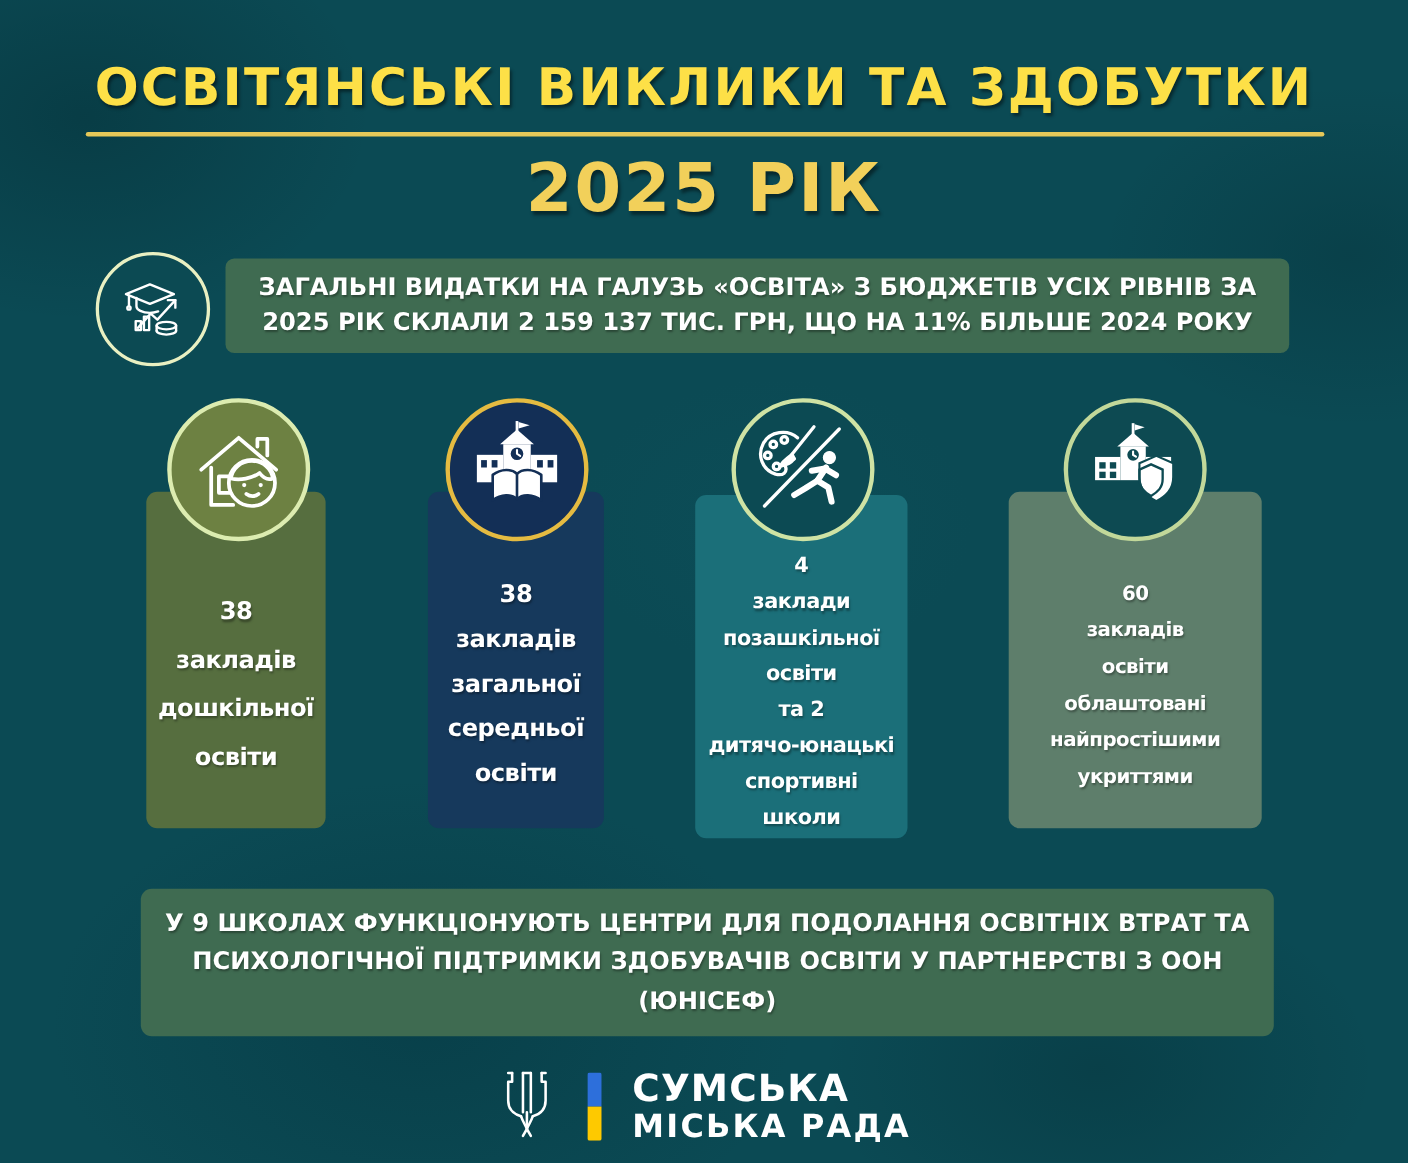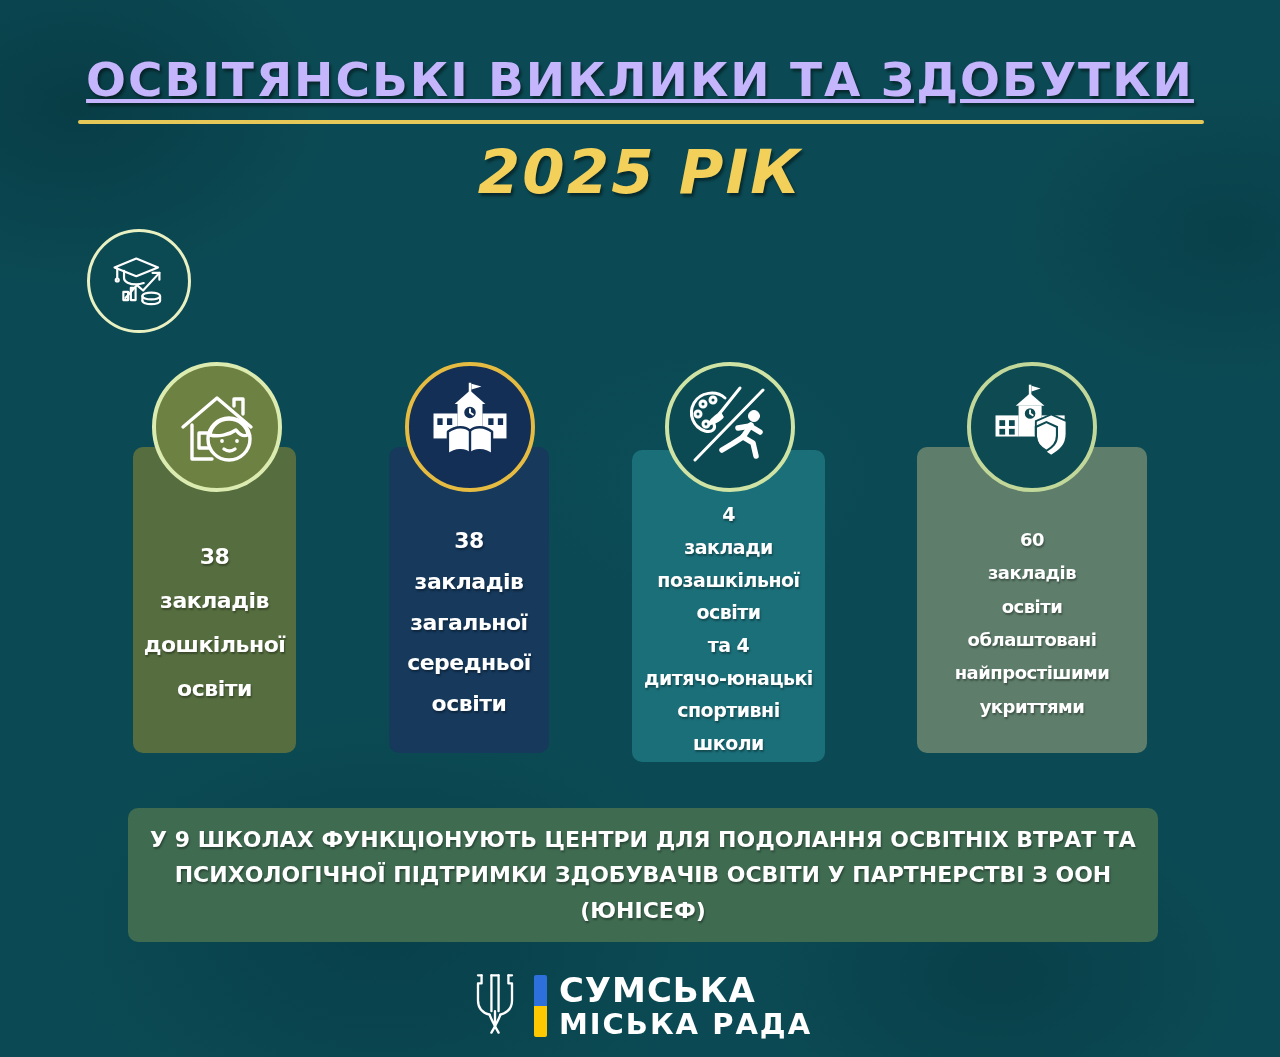--- a/index.html
+++ b/index.html
@@ -114,7 +114,7 @@
 
 <div id="canvas">
 
-  <div class="page-title shadowed" style="color: #c4b5fd; text-decoration: underline;">ОСВІТЯНСЬКІ ВИКЛИКИ ТА ЗДОБУТКИ</div>
+  <div class="page-title shadowed" style="color: #fde047;">ОСВІТЯНСЬКІ ВИКЛИКИ ТА ЗДОБУТКИ</div>
   <div class="title-underline" style="background: rgb(242, 208, 90);"></div>
   <div class="page-subtitle shadowed" style="color: rgb(242, 208, 90); font-style: italic;">2025 РІК</div>
 

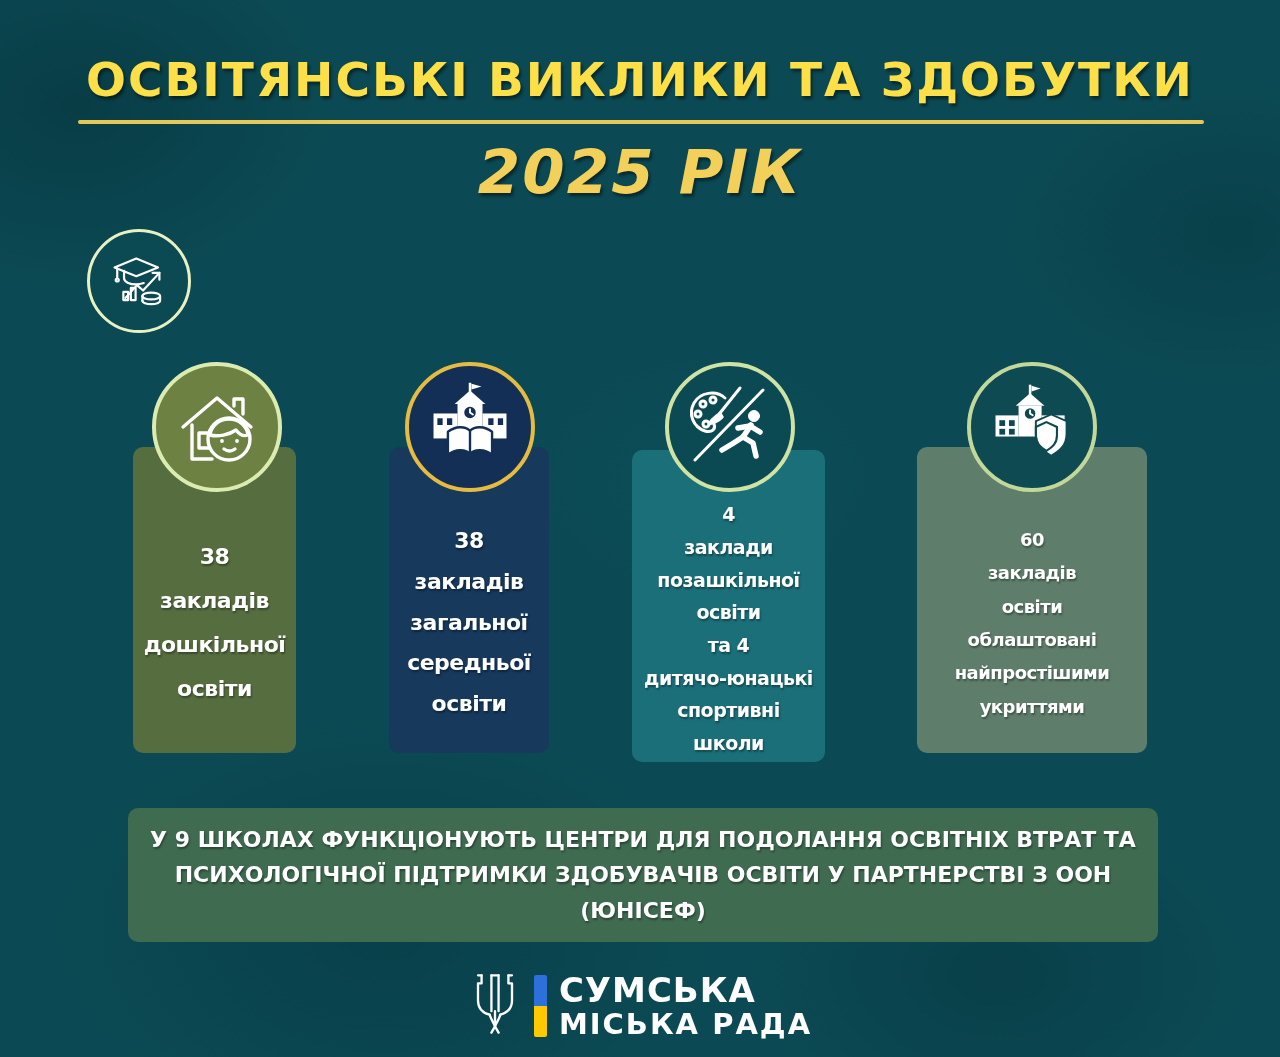--- a/index.html
+++ b/index.html
@@ -116,7 +116,7 @@
 
   <div class="page-title shadowed" style="color: #fde047;">ОСВІТЯНСЬКІ ВИКЛИКИ ТА ЗДОБУТКИ</div>
   <div class="title-underline" style="background: rgb(242, 208, 90);"></div>
-  <div class="page-subtitle shadowed" style="color: rgb(242, 208, 90); font-style: italic;">2025 РІК</div>
+  <div class="page-subtitle shadowed" style="color: rgb(242, 208, 90);">2025 РІК</div>
 
   <div class="budget-icon-circle">
     <span>

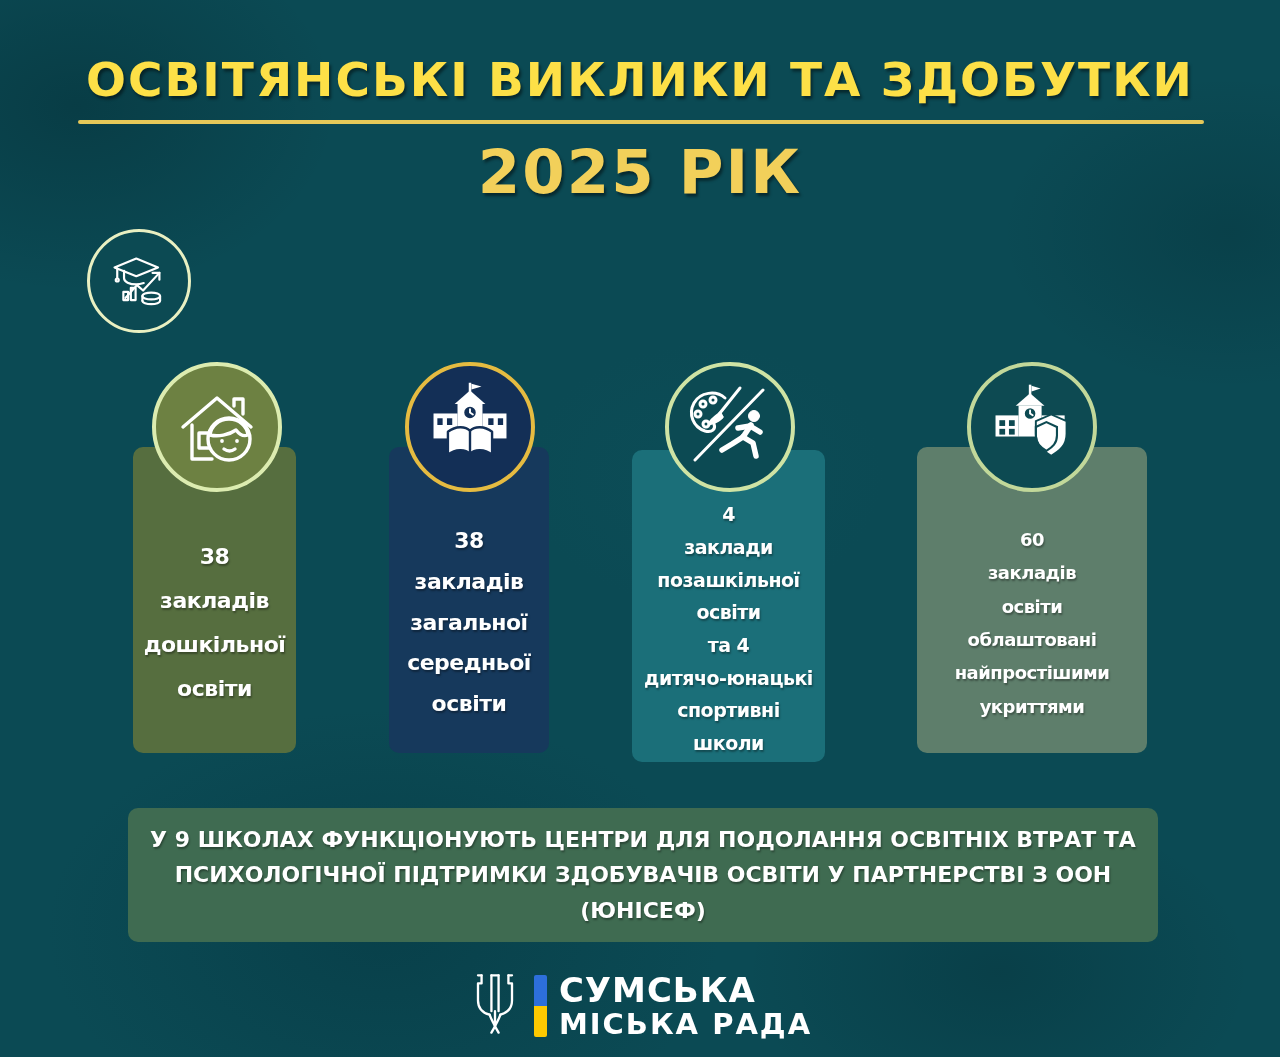--- a/index.html
+++ b/index.html
@@ -137,6 +137,7 @@
       </svg>
     </span>
   </div>
+  <div class="budget-banner" style="background: rgb(63, 107, 81);">ЗАГАЛЬНІ ВИДАТКИ НА ГАЛУЗЬ «ОСВІТА» З БЮДЖЕТІВ УСІХ РІВНІВ ЗА 2025 РІК СКЛАЛИ 2 159 137 ТИС. ГРН, ЩО НА 11% БІЛЬШЕ 2024 РОКУ</div>
 
   <div class="icon-circle icon-1" style="background: rgb(109, 129, 66); border-color: rgb(220, 236, 176);">
     <span>

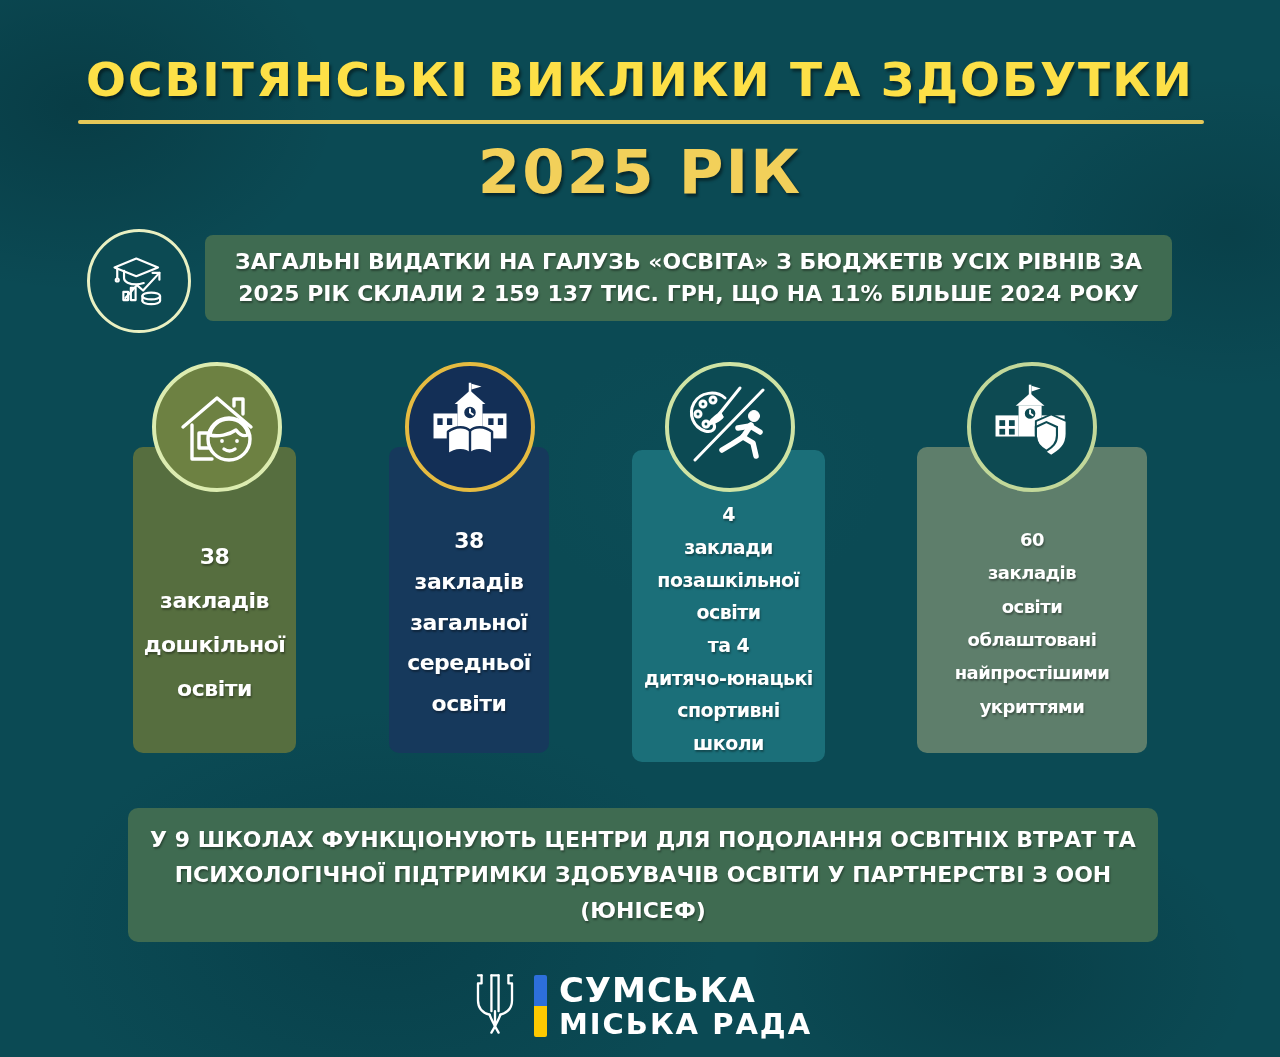--- a/index.html
+++ b/index.html
@@ -224,7 +224,7 @@
     <div class="card-text">заклади
 позашкільної
 освіти
-та 4
+та 2
 дитячо-юнацькі
 спортивні
 школи</div>

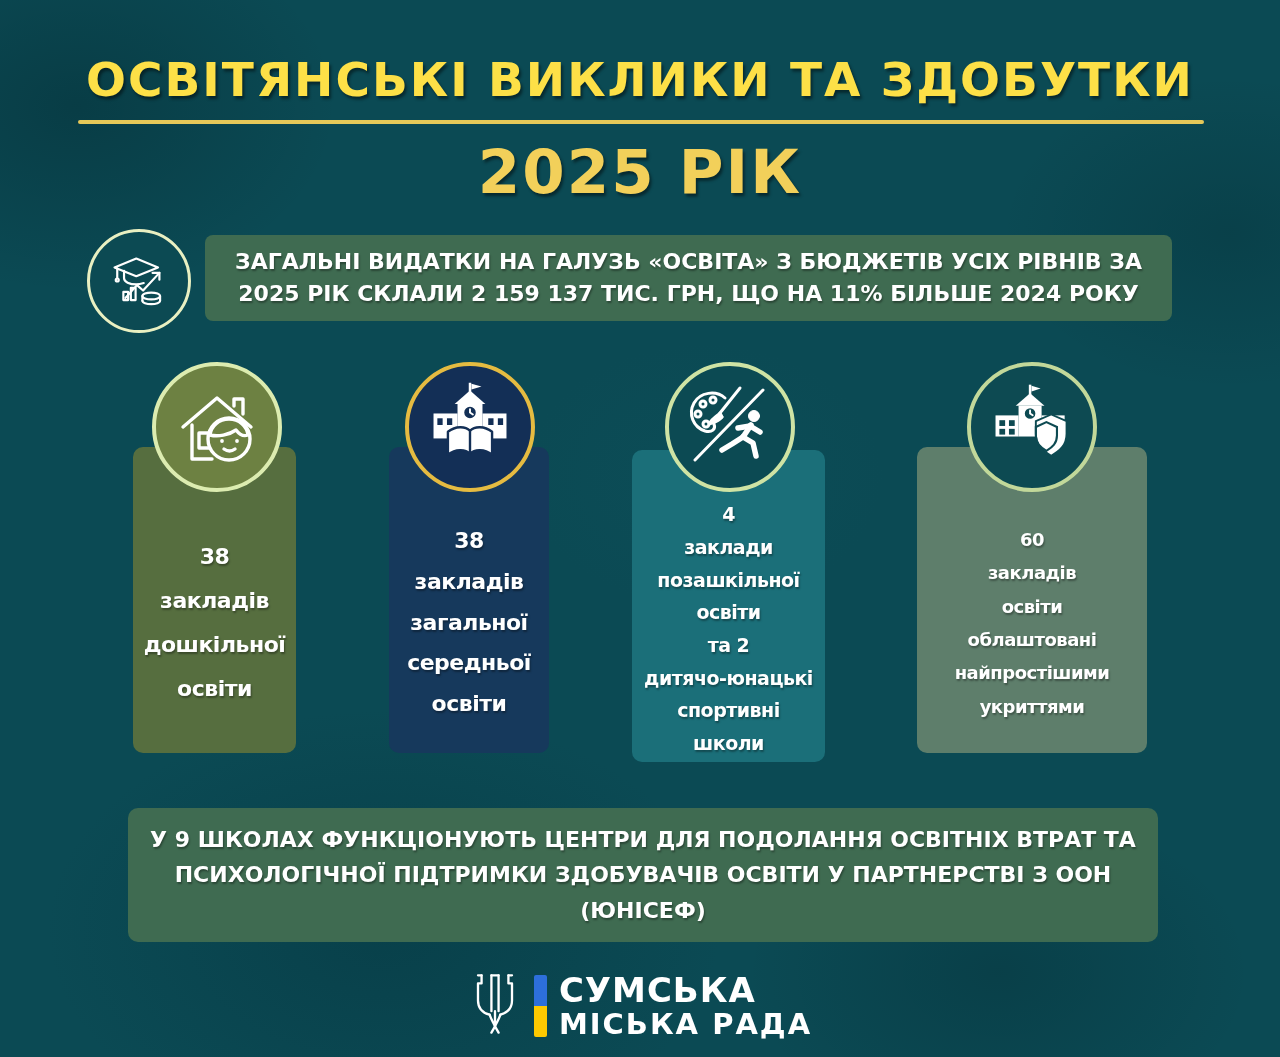--- a/index.html
+++ b/index.html
@@ -101,7 +101,7 @@
 
   .footer {
     position: absolute; left: 0; top: 970px; width: 100%;
-    display: flex; align-items: center; justify-content: center; gap: 12px;
+    display: flex; align-items: center; justify-content: center; gap: 28px;
   }
   .flag-bar { width: 13px; height: 62px; display: flex; flex-direction: column; border-radius: 2px; overflow: hidden; }
   .flag-bar .seg { flex: 1; }

